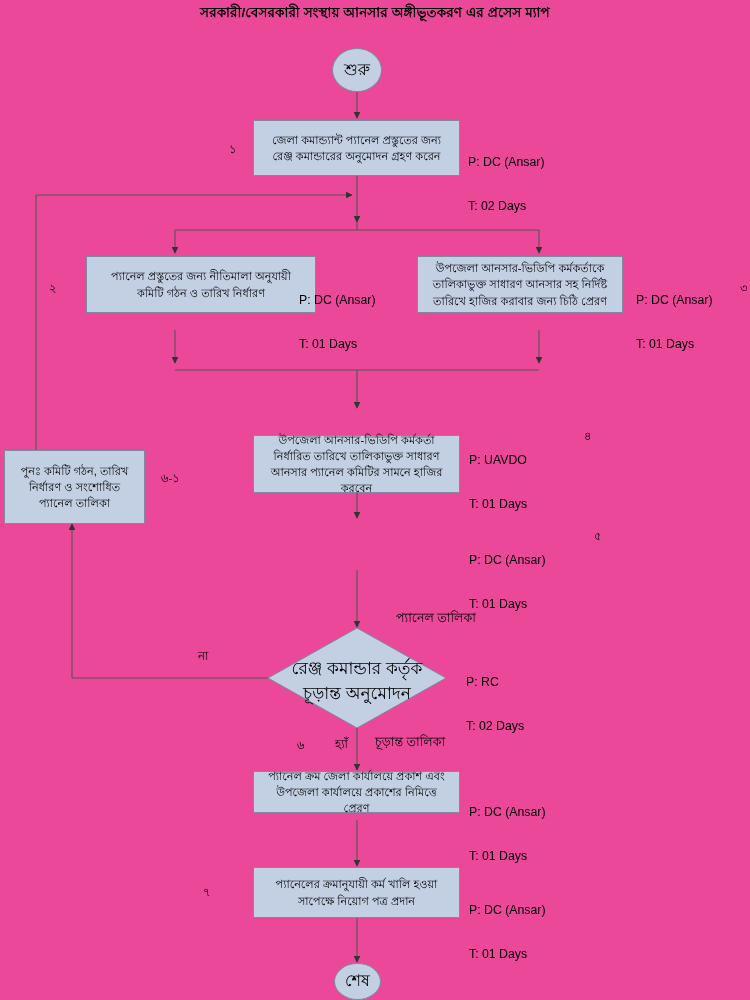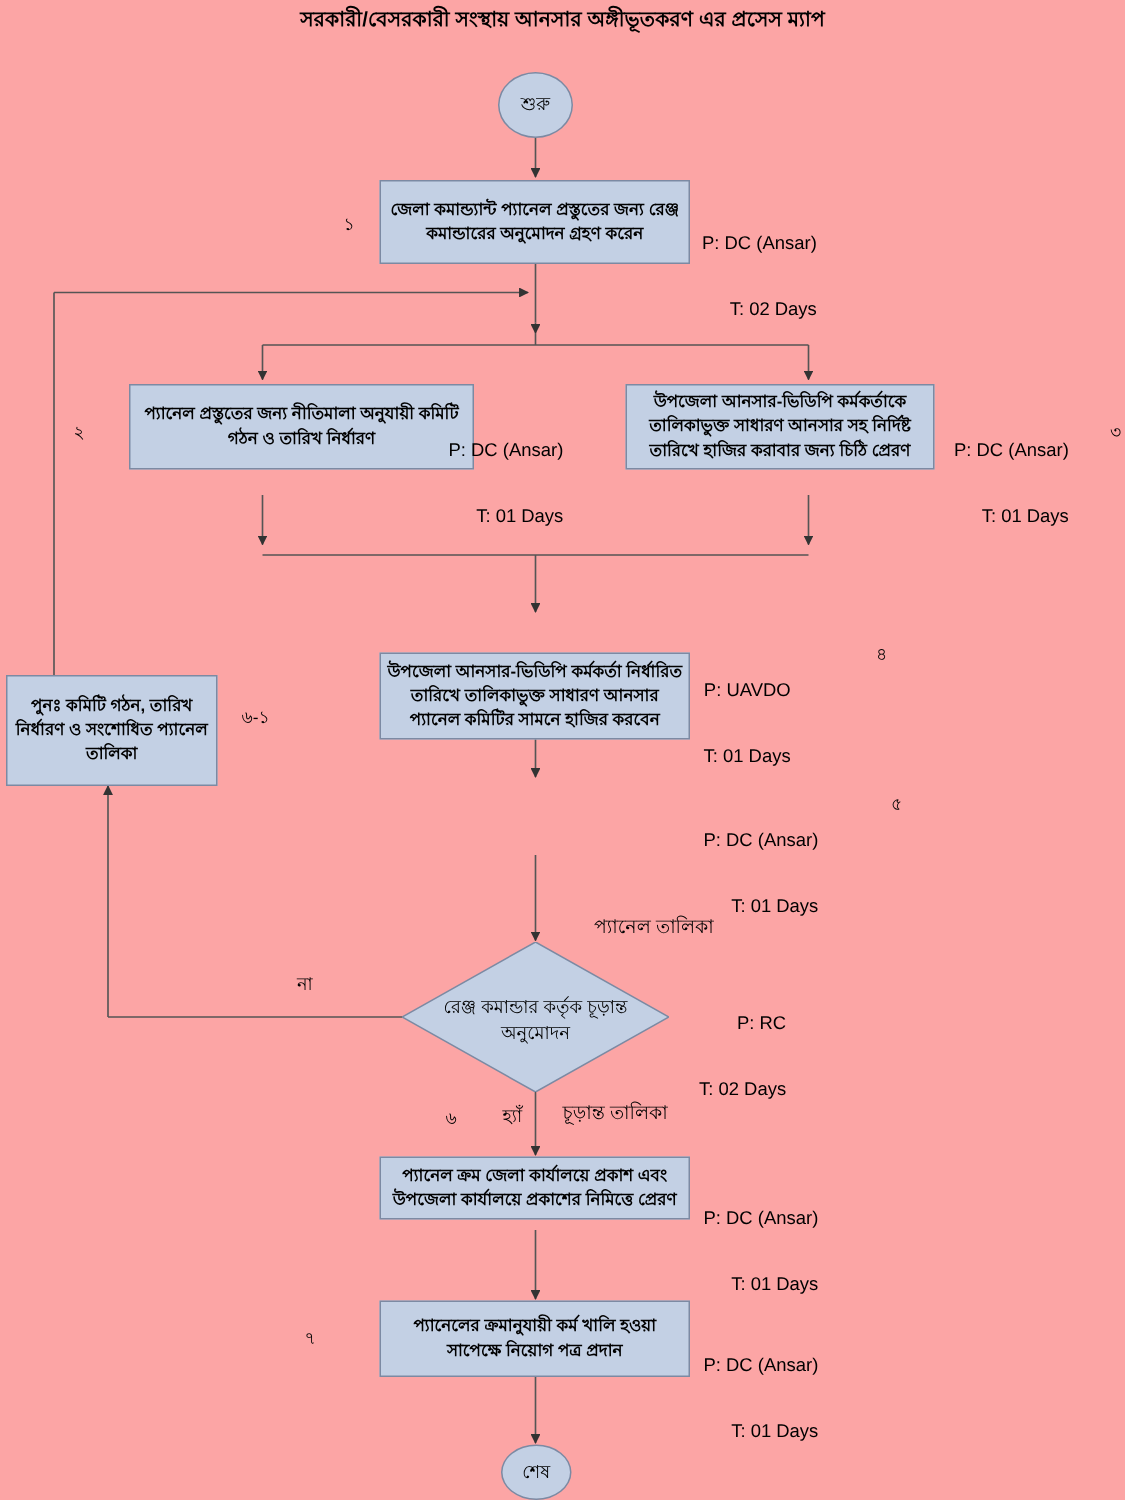--- a/index.html
+++ b/index.html
@@ -15,7 +15,7 @@
     width: 750px;
     height: 1000px;
     overflow: hidden;
-    background: #fca5a5;
+    background: #ec4899;
   }
   #wires {
     position: absolute;

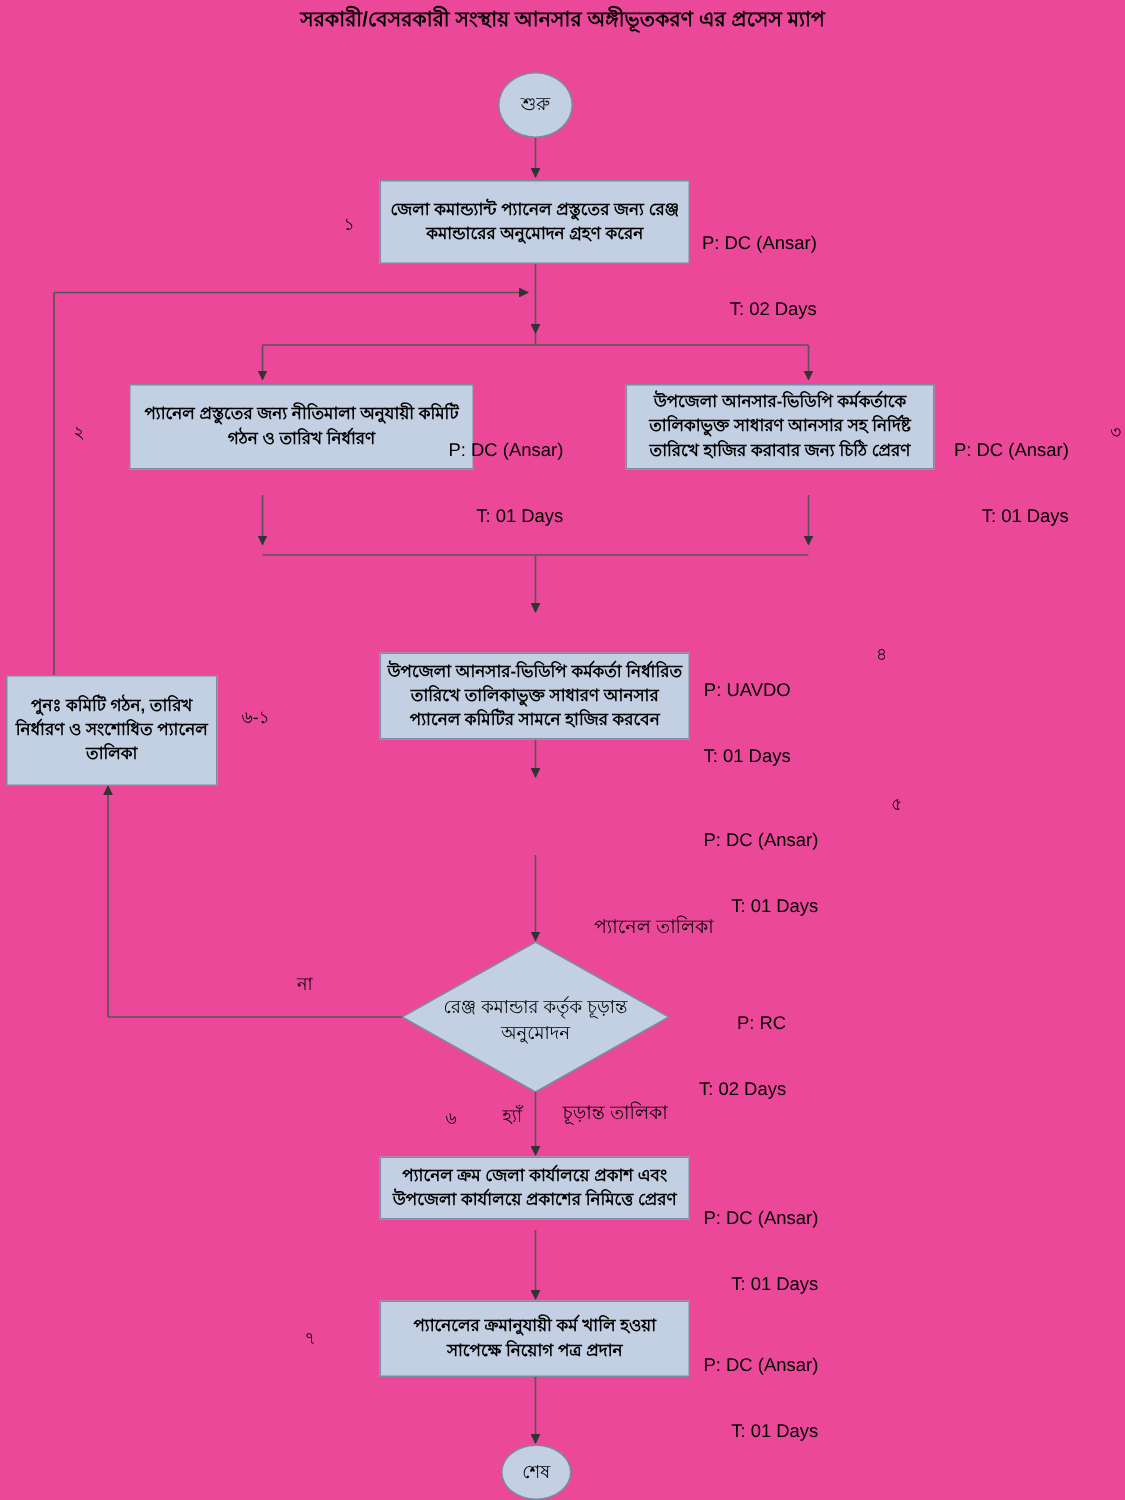--- a/index.html
+++ b/index.html
@@ -66,7 +66,7 @@
     justify-content: center;
     text-align: center;
     color: #000000;
-    font-size: 12px;
+    font-size: 16px;
     z-index: 2;
   }
 

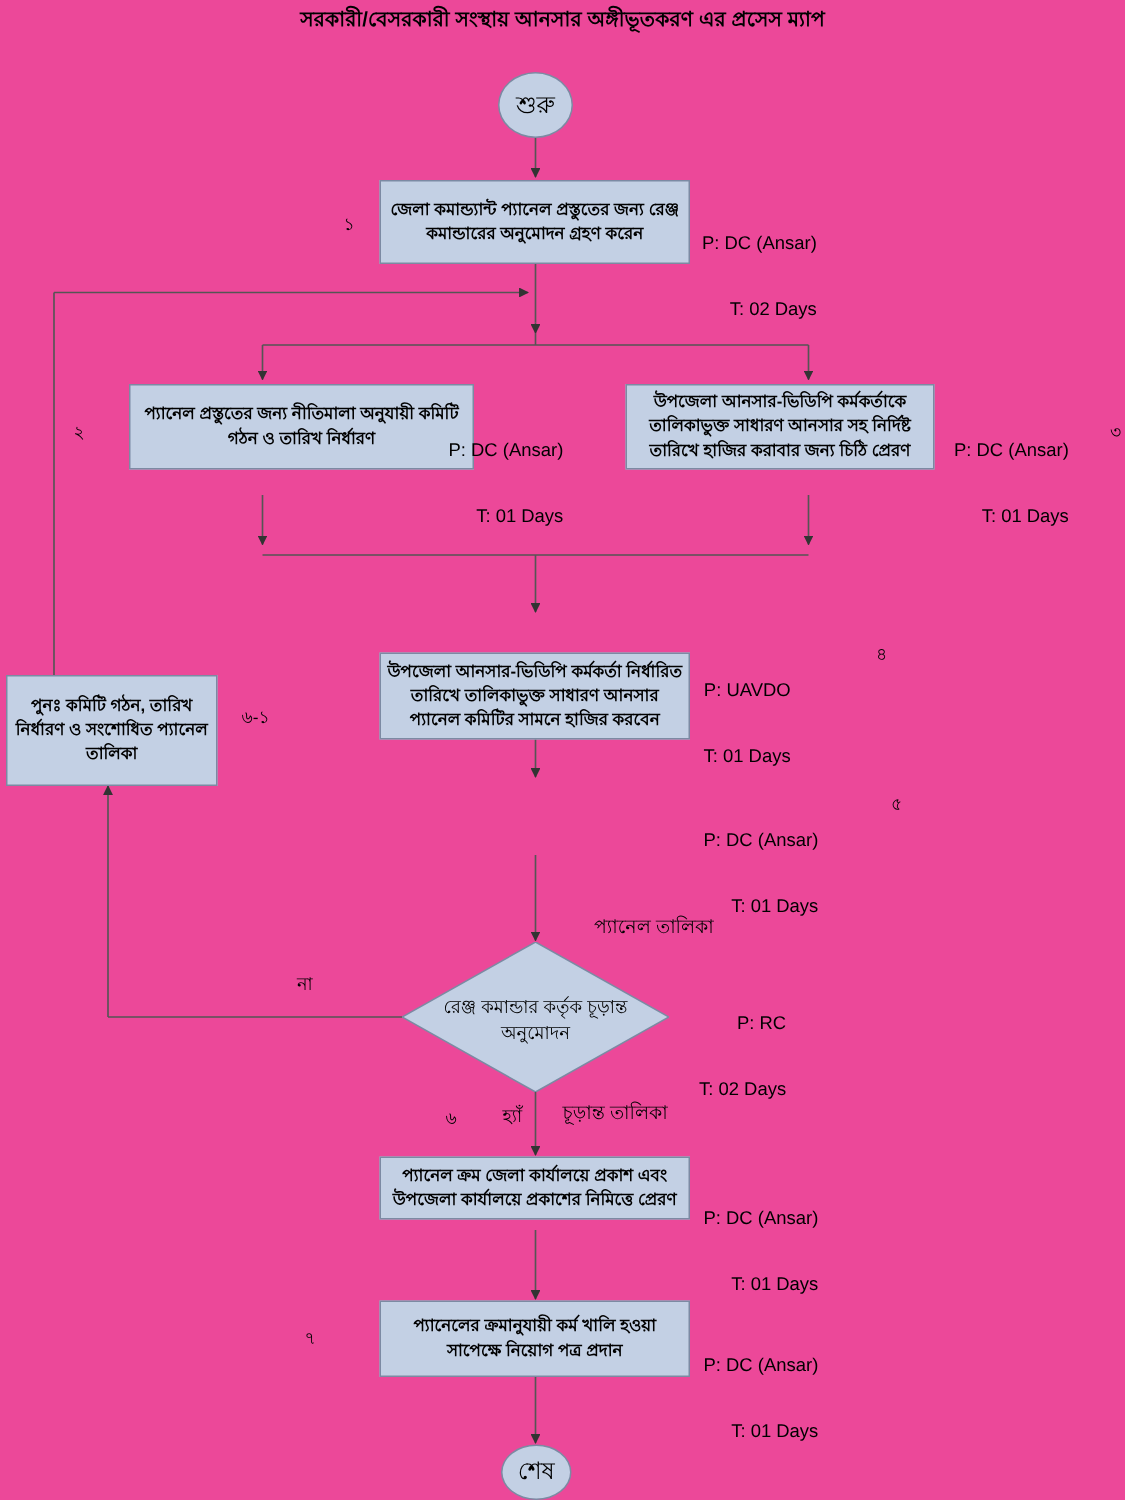--- a/index.html
+++ b/index.html
@@ -50,9 +50,8 @@
     color: #000000;
     font-size: 11.2px;
     line-height: 1.45;
-    padding: 3px 2px;
+    padding: 3px 14px;
     z-index: 2;
-    font-weight: bold;
   }
 
   .terminator {

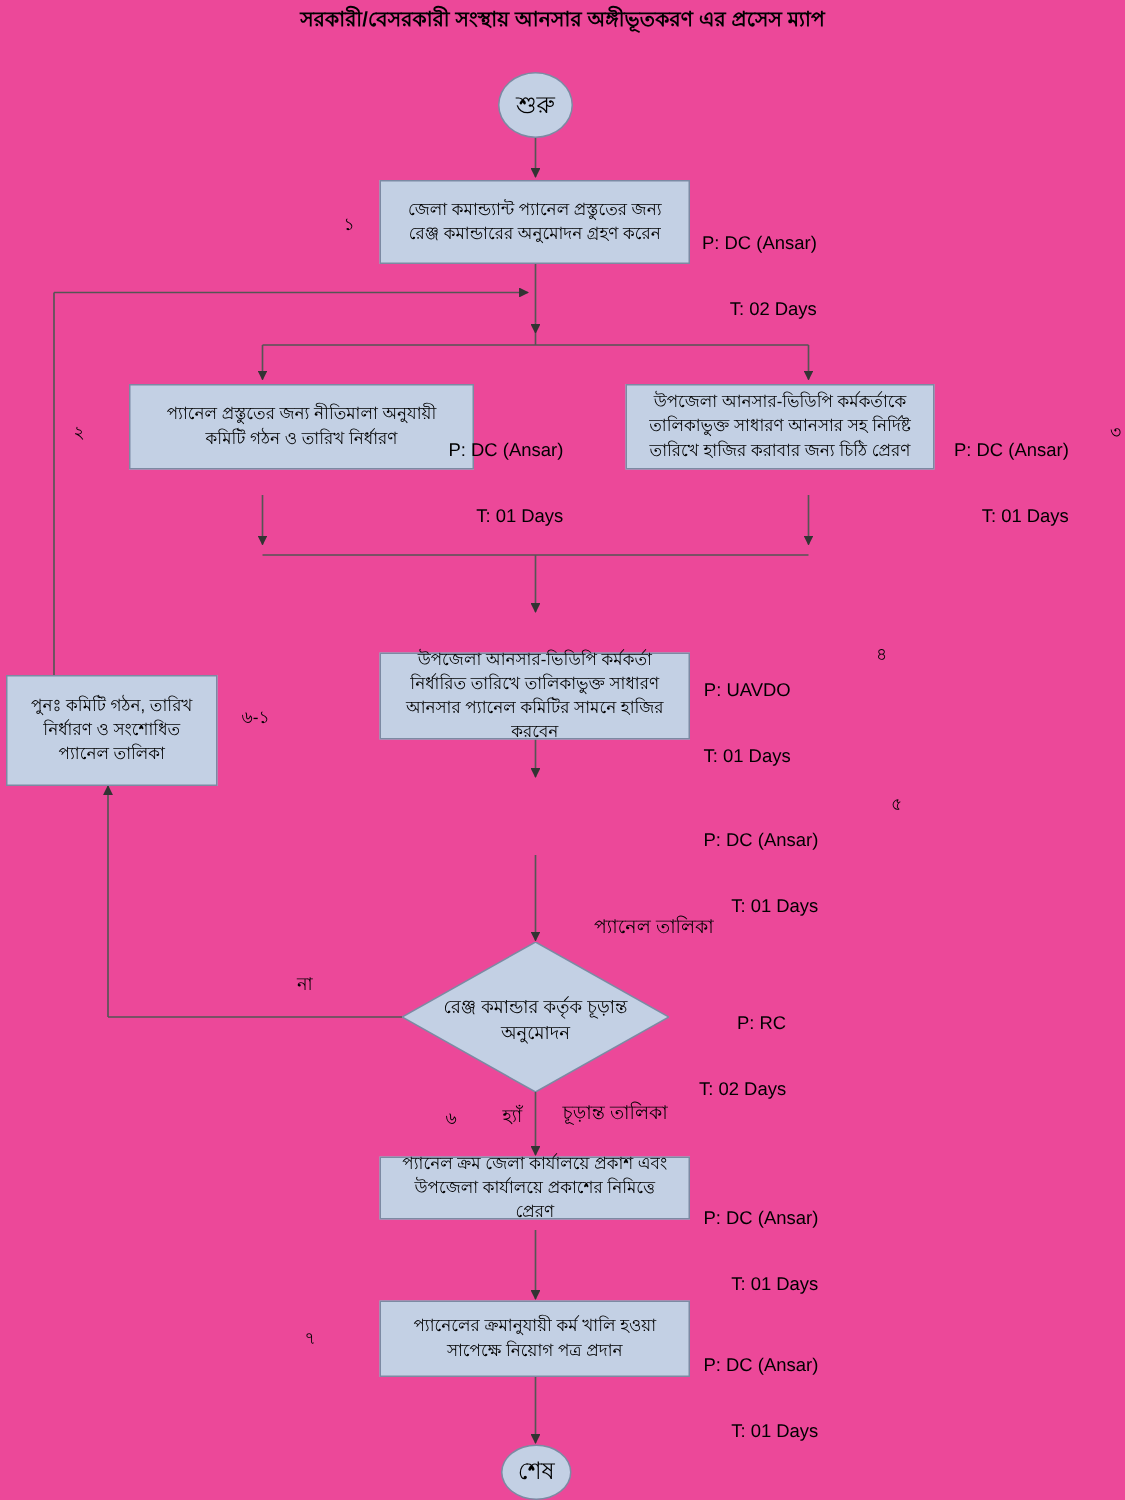--- a/index.html
+++ b/index.html
@@ -97,7 +97,6 @@
     color: #000000;
     white-space: pre;
     z-index: 3;
-    text-align: right;
   }
 
   .stepnum {

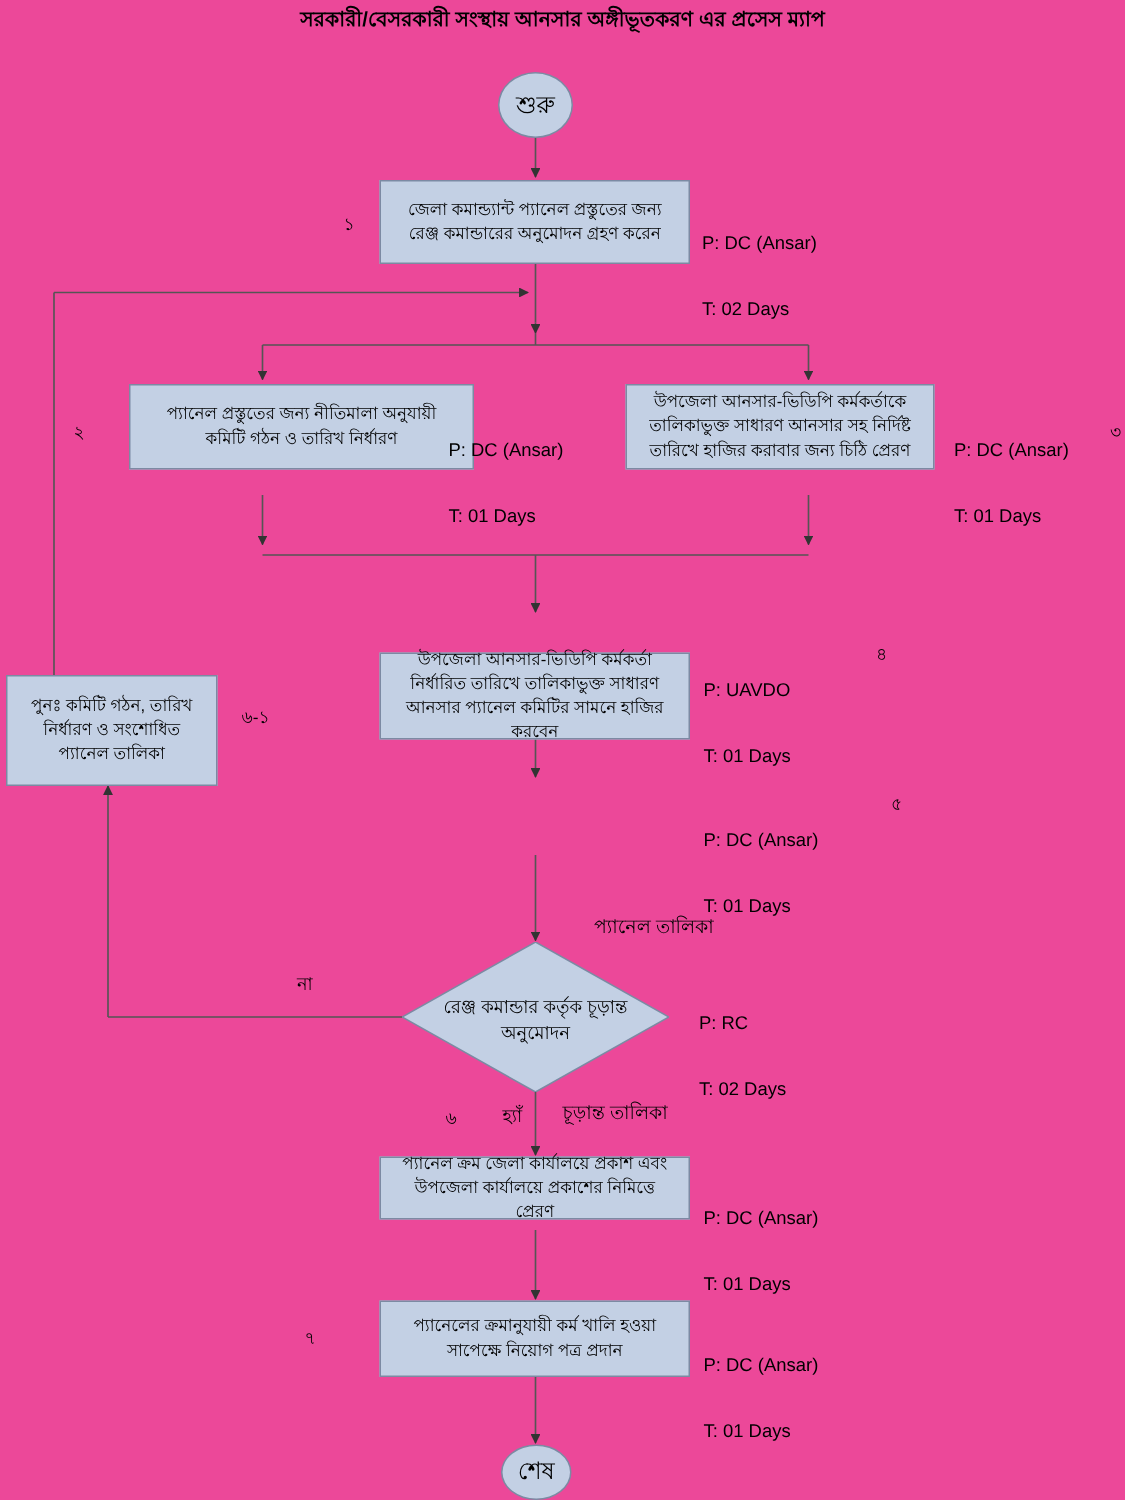--- a/index.html
+++ b/index.html
@@ -85,7 +85,7 @@
     width: 76%;
     transform: translateY(-42%);
     text-align: center;
-    font-size: 12px;
+    font-size: 17px;
     line-height: 1.45;
     color: #000000;
   }

